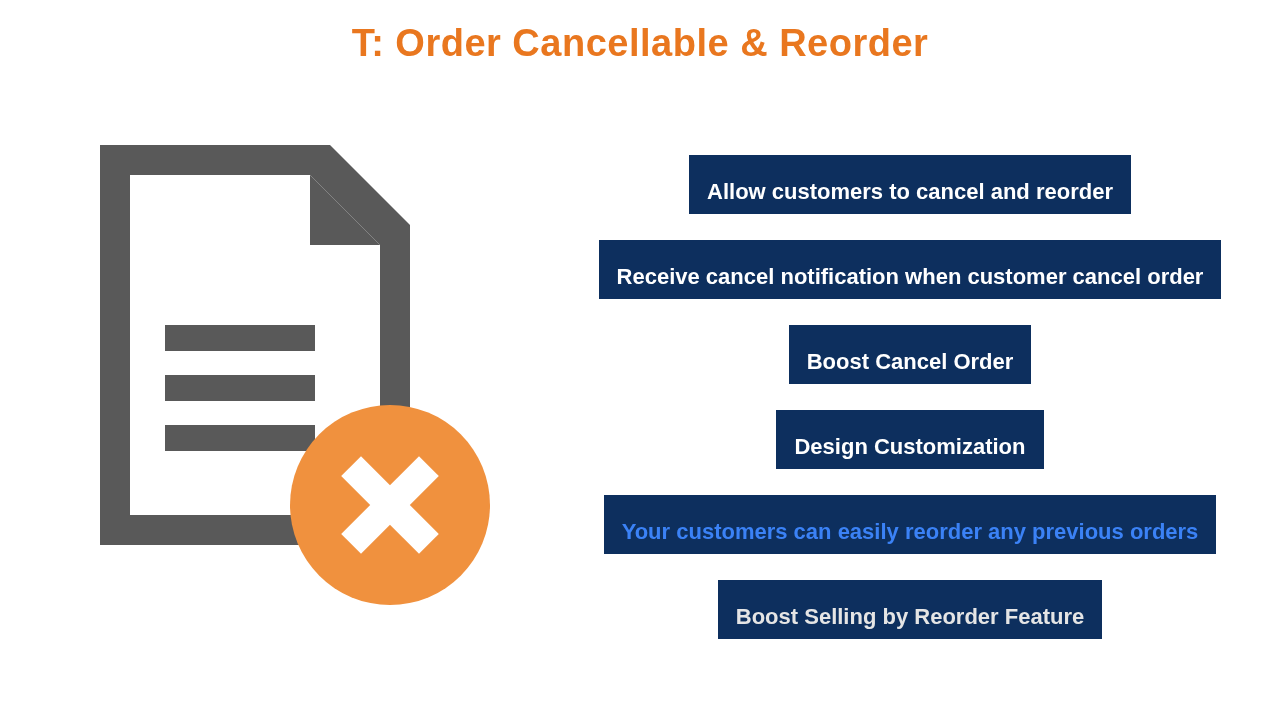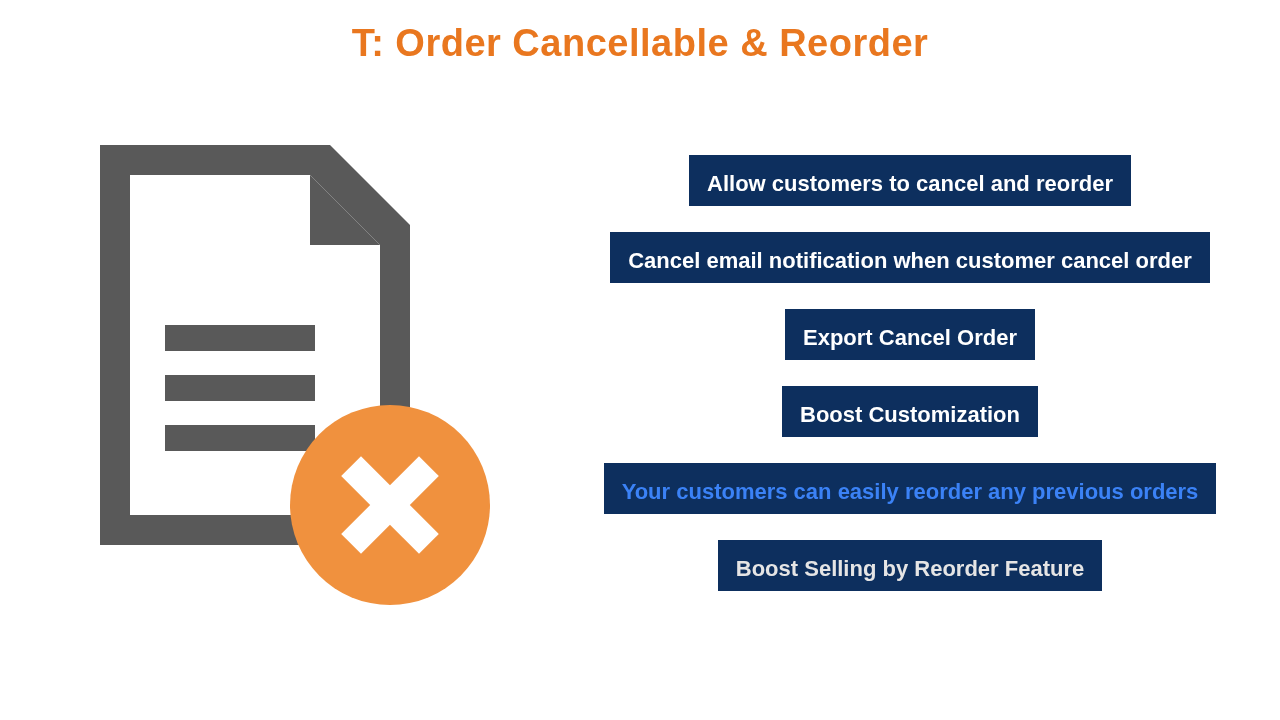--- a/index.html
+++ b/index.html
@@ -36,7 +36,7 @@
     color: #ffffff;
     font-weight: 700;
     font-size: 22px;
-    padding: 16px 18px 9px 18px;
+    padding: 24px 18px 9px 18px;
     white-space: nowrap;
     text-align: center;
   }

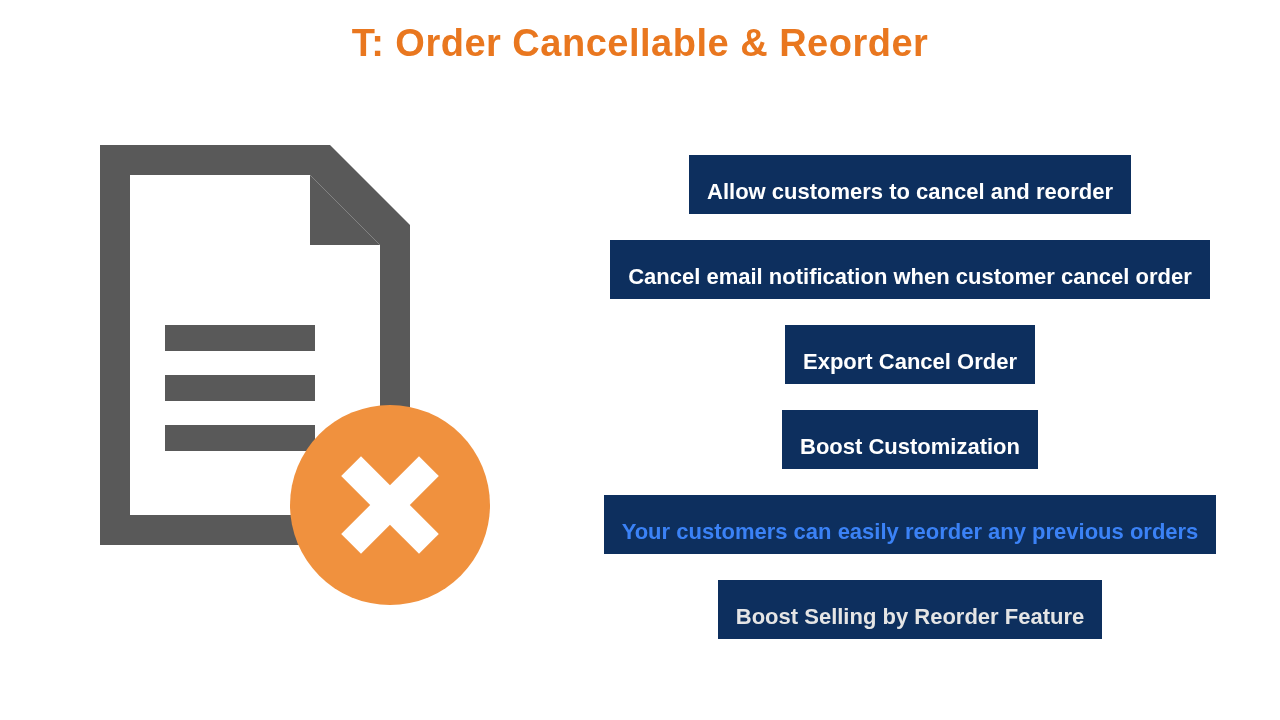--- a/index.html
+++ b/index.html
@@ -77,7 +77,7 @@
 
   <div class="features">
     <div class="feature" style="background: rgb(13, 47, 94); color: rgb(255, 255, 255);">Allow customers to cancel and reorder</div>
-    <div class="feature" style="background: rgb(13, 47, 94); color: rgb(255, 255, 255);">Cancel email notification when customer cancel order</div>
+    <div class="feature" style="background: rgb(13, 47, 94); color: rgb(255, 255, 255);">Receive cancel notification when customer cancel order</div>
     <div class="feature" style="background: rgb(13, 47, 94); color: rgb(255, 255, 255);">Export Cancel Order</div>
     <div class="feature" style="background: rgb(13, 47, 94); color: rgb(255, 255, 255);">Boost Customization</div>
     <div class="feature" style="background: rgb(13, 47, 94); color: #3b82f6;">Your customers can easily reorder any previous orders</div>

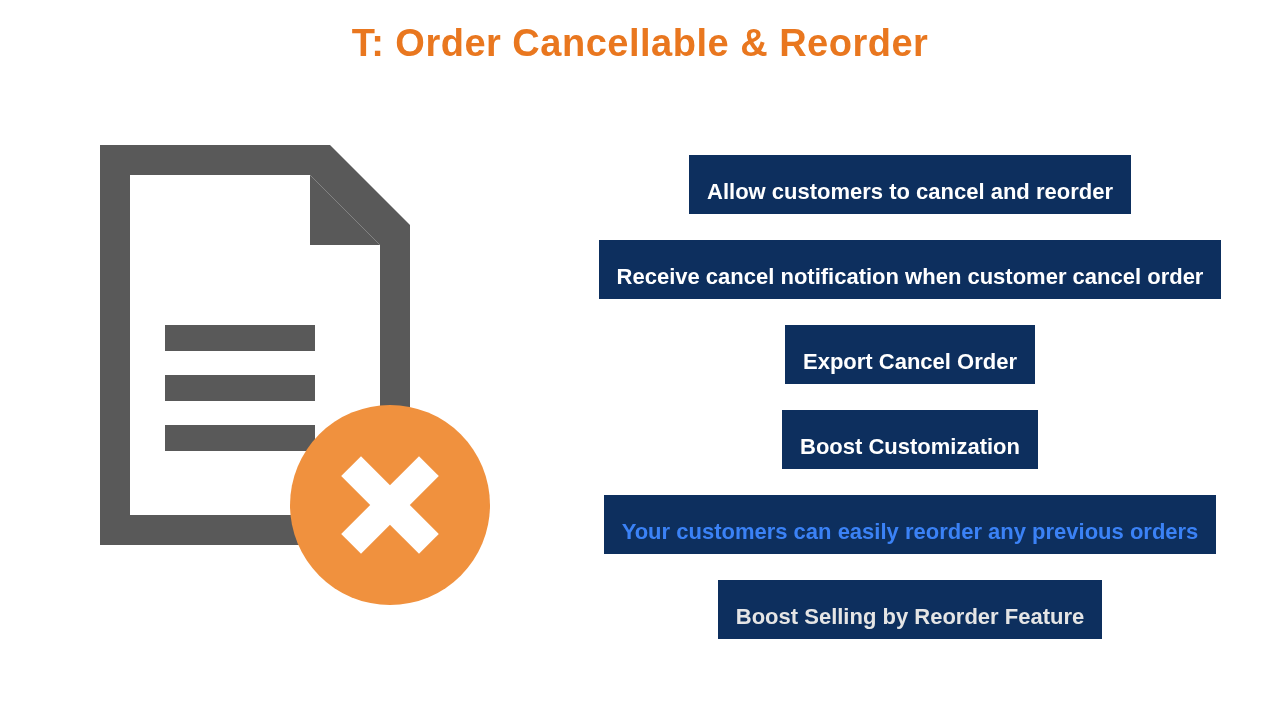--- a/index.html
+++ b/index.html
@@ -78,7 +78,7 @@
   <div class="features">
     <div class="feature" style="background: rgb(13, 47, 94); color: rgb(255, 255, 255);">Allow customers to cancel and reorder</div>
     <div class="feature" style="background: rgb(13, 47, 94); color: rgb(255, 255, 255);">Receive cancel notification when customer cancel order</div>
-    <div class="feature" style="background: rgb(13, 47, 94); color: rgb(255, 255, 255);">Export Cancel Order</div>
+    <div class="feature" style="background: rgb(13, 47, 94); color: rgb(255, 255, 255);">Boost Cancel Order</div>
     <div class="feature" style="background: rgb(13, 47, 94); color: rgb(255, 255, 255);">Boost Customization</div>
     <div class="feature" style="background: rgb(13, 47, 94); color: #3b82f6;">Your customers can easily reorder any previous orders</div>
     <div class="feature" style="background: rgb(13, 47, 94); color: #e5e5e5;">Boost Selling by Reorder Feature</div>

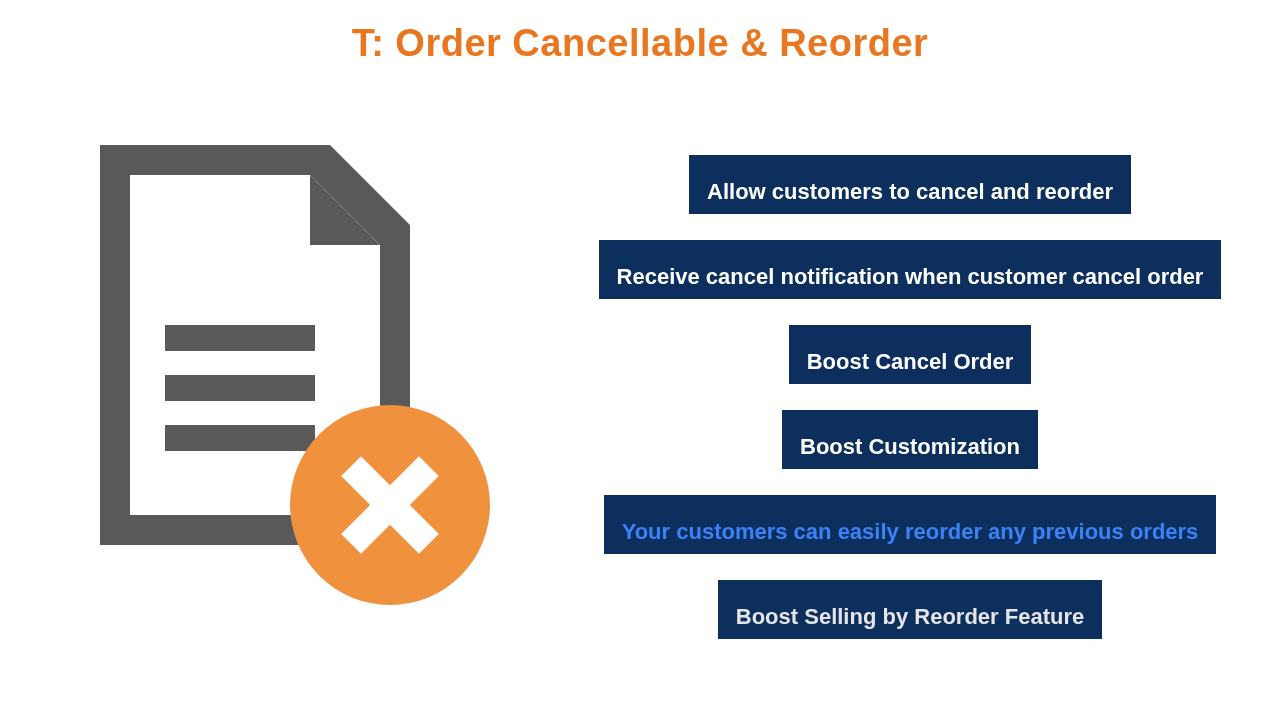--- a/index.html
+++ b/index.html
@@ -79,7 +79,7 @@
     <div class="feature" style="background: rgb(13, 47, 94); color: rgb(255, 255, 255);">Allow customers to cancel and reorder</div>
     <div class="feature" style="background: rgb(13, 47, 94); color: rgb(255, 255, 255);">Receive cancel notification when customer cancel order</div>
     <div class="feature" style="background: rgb(13, 47, 94); color: rgb(255, 255, 255);">Boost Cancel Order</div>
-    <div class="feature" style="background: rgb(13, 47, 94); color: rgb(255, 255, 255);">Boost Customization</div>
+    <div class="feature" style="background: rgb(13, 47, 94); color: rgb(255, 255, 255);">Design Customization</div>
     <div class="feature" style="background: rgb(13, 47, 94); color: #3b82f6;">Your customers can easily reorder any previous orders</div>
     <div class="feature" style="background: rgb(13, 47, 94); color: #e5e5e5;">Boost Selling by Reorder Feature</div>
   </div>

